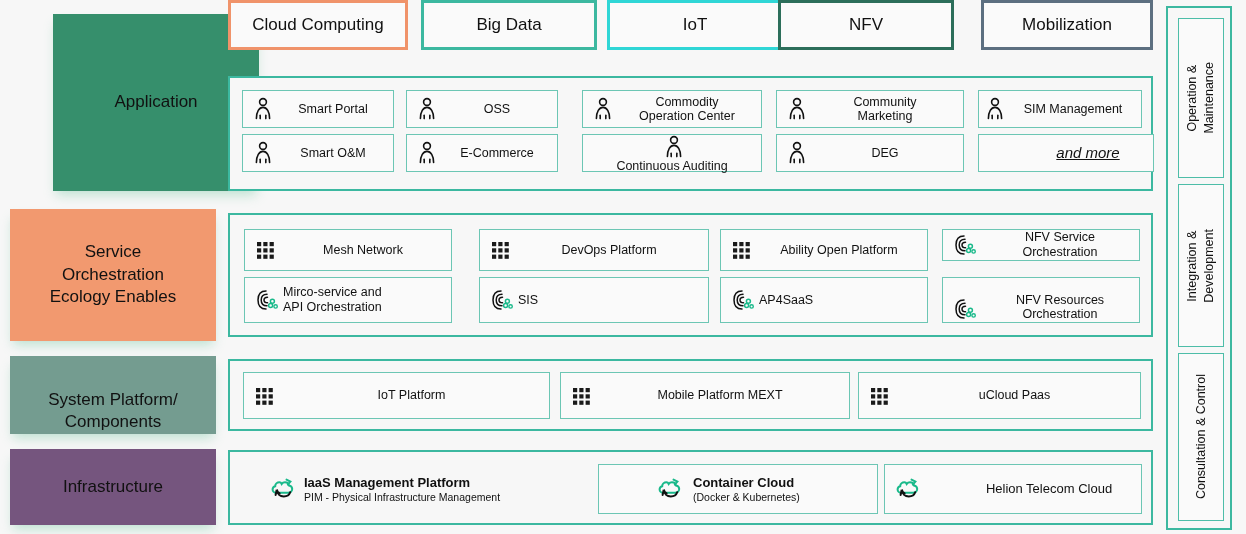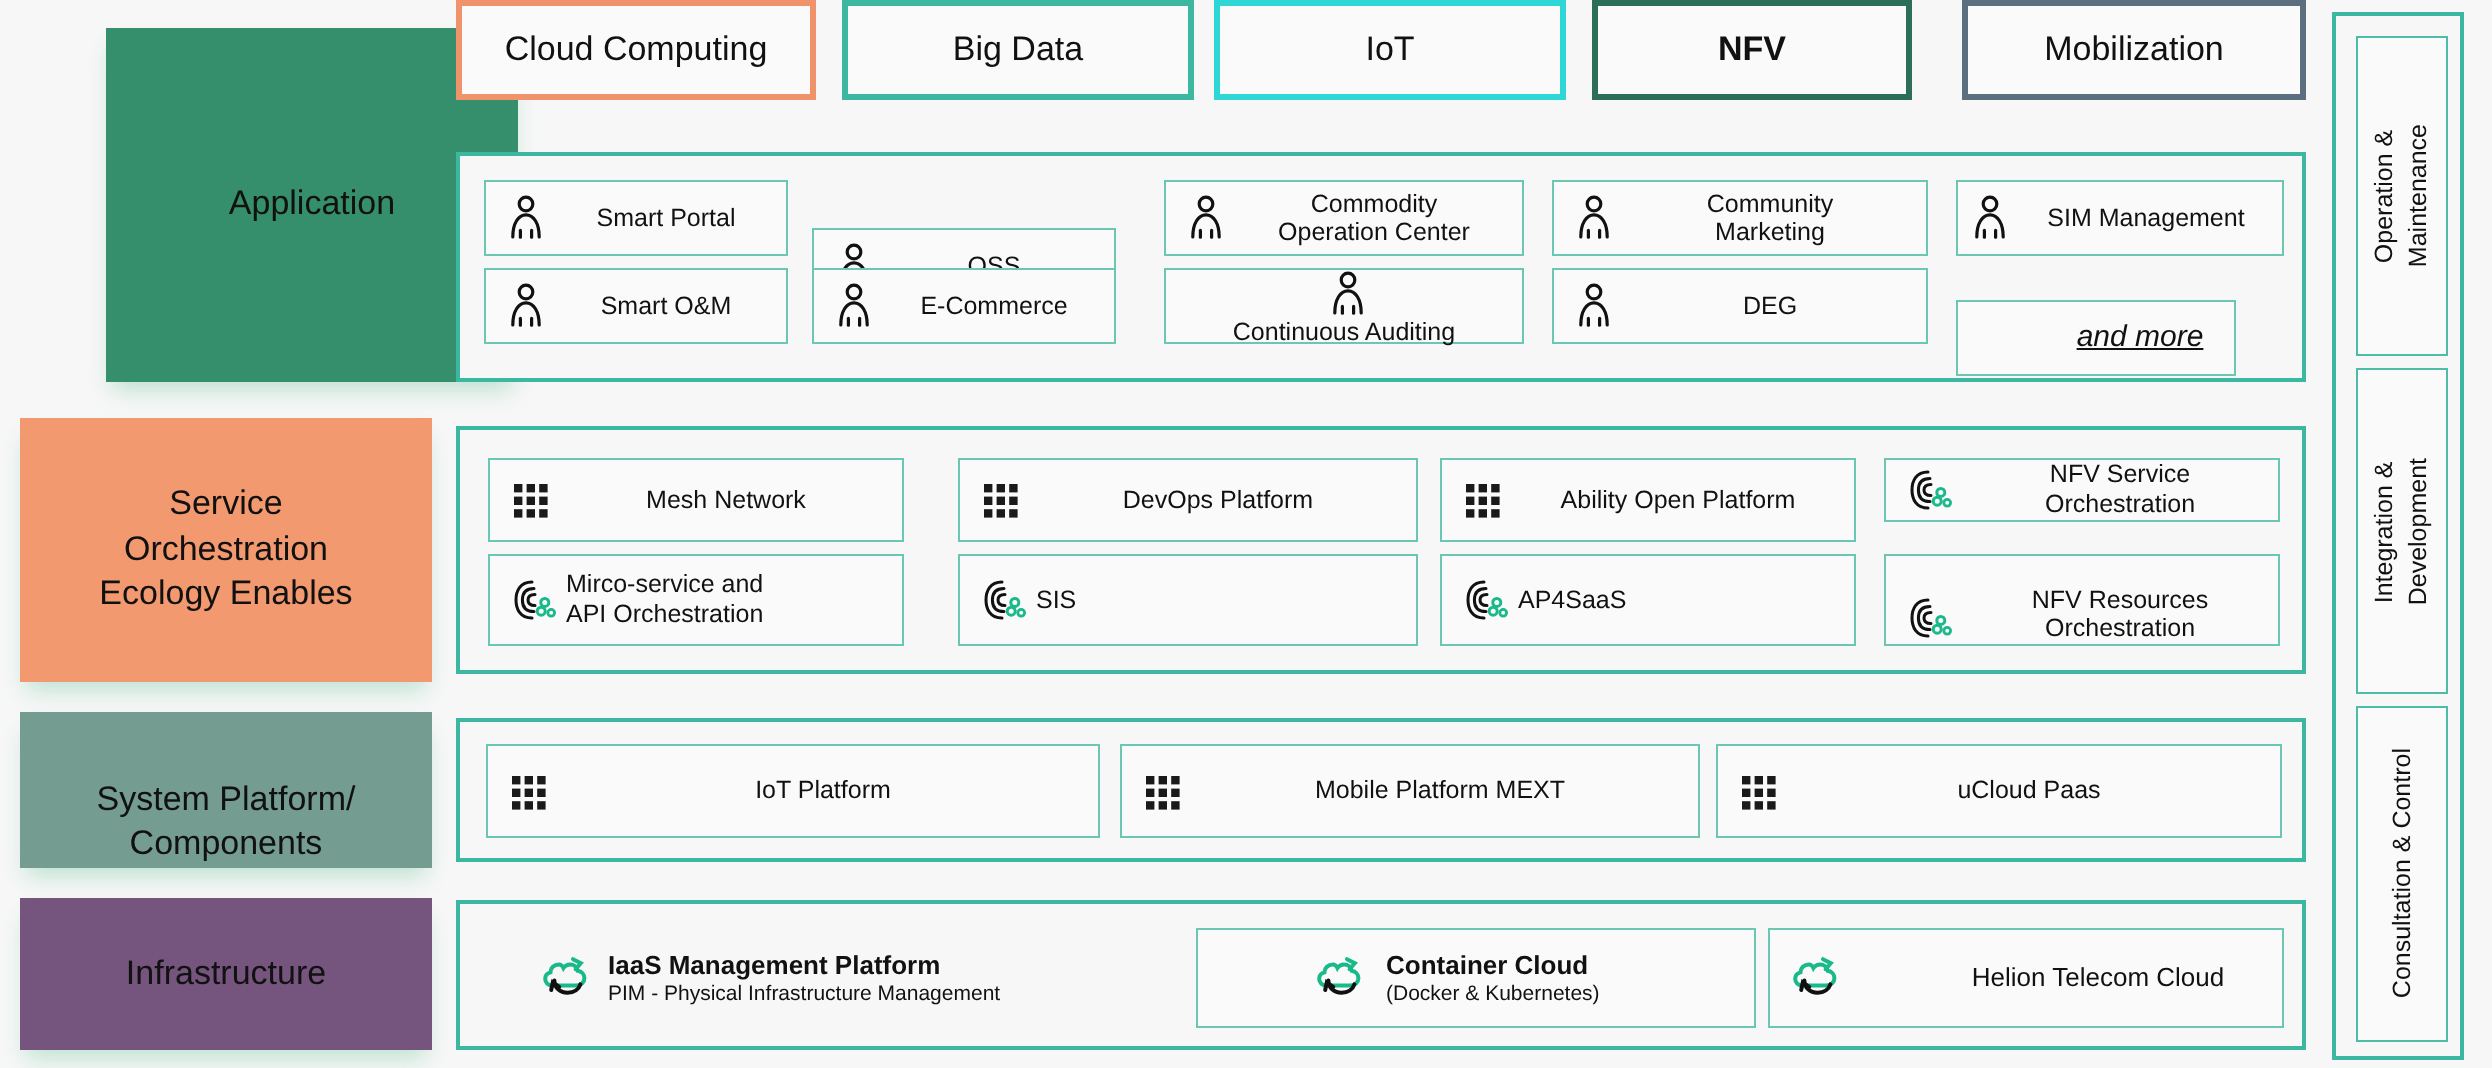--- a/index.html
+++ b/index.html
@@ -123,7 +123,7 @@
   <div class="tag" id="tag2" style="left: 607px; width: 176px; border: 3px solid rgb(47, 214, 214);">
     <span>IoT</span>
   </div>
-  <div class="tag" id="tag3" style="left: 796px; width: 160px; border: 3px solid rgb(44, 110, 90); font-weight: bold;">
+  <div class="tag" id="tag3" style="left: 778px; width: 176px; border: 3px solid rgb(44, 110, 90);">
     <span>NFV</span>
   </div>
   <div class="tag" id="tag4" style="left: 981px; width: 172px; border: 3px solid rgb(92, 111, 128);">

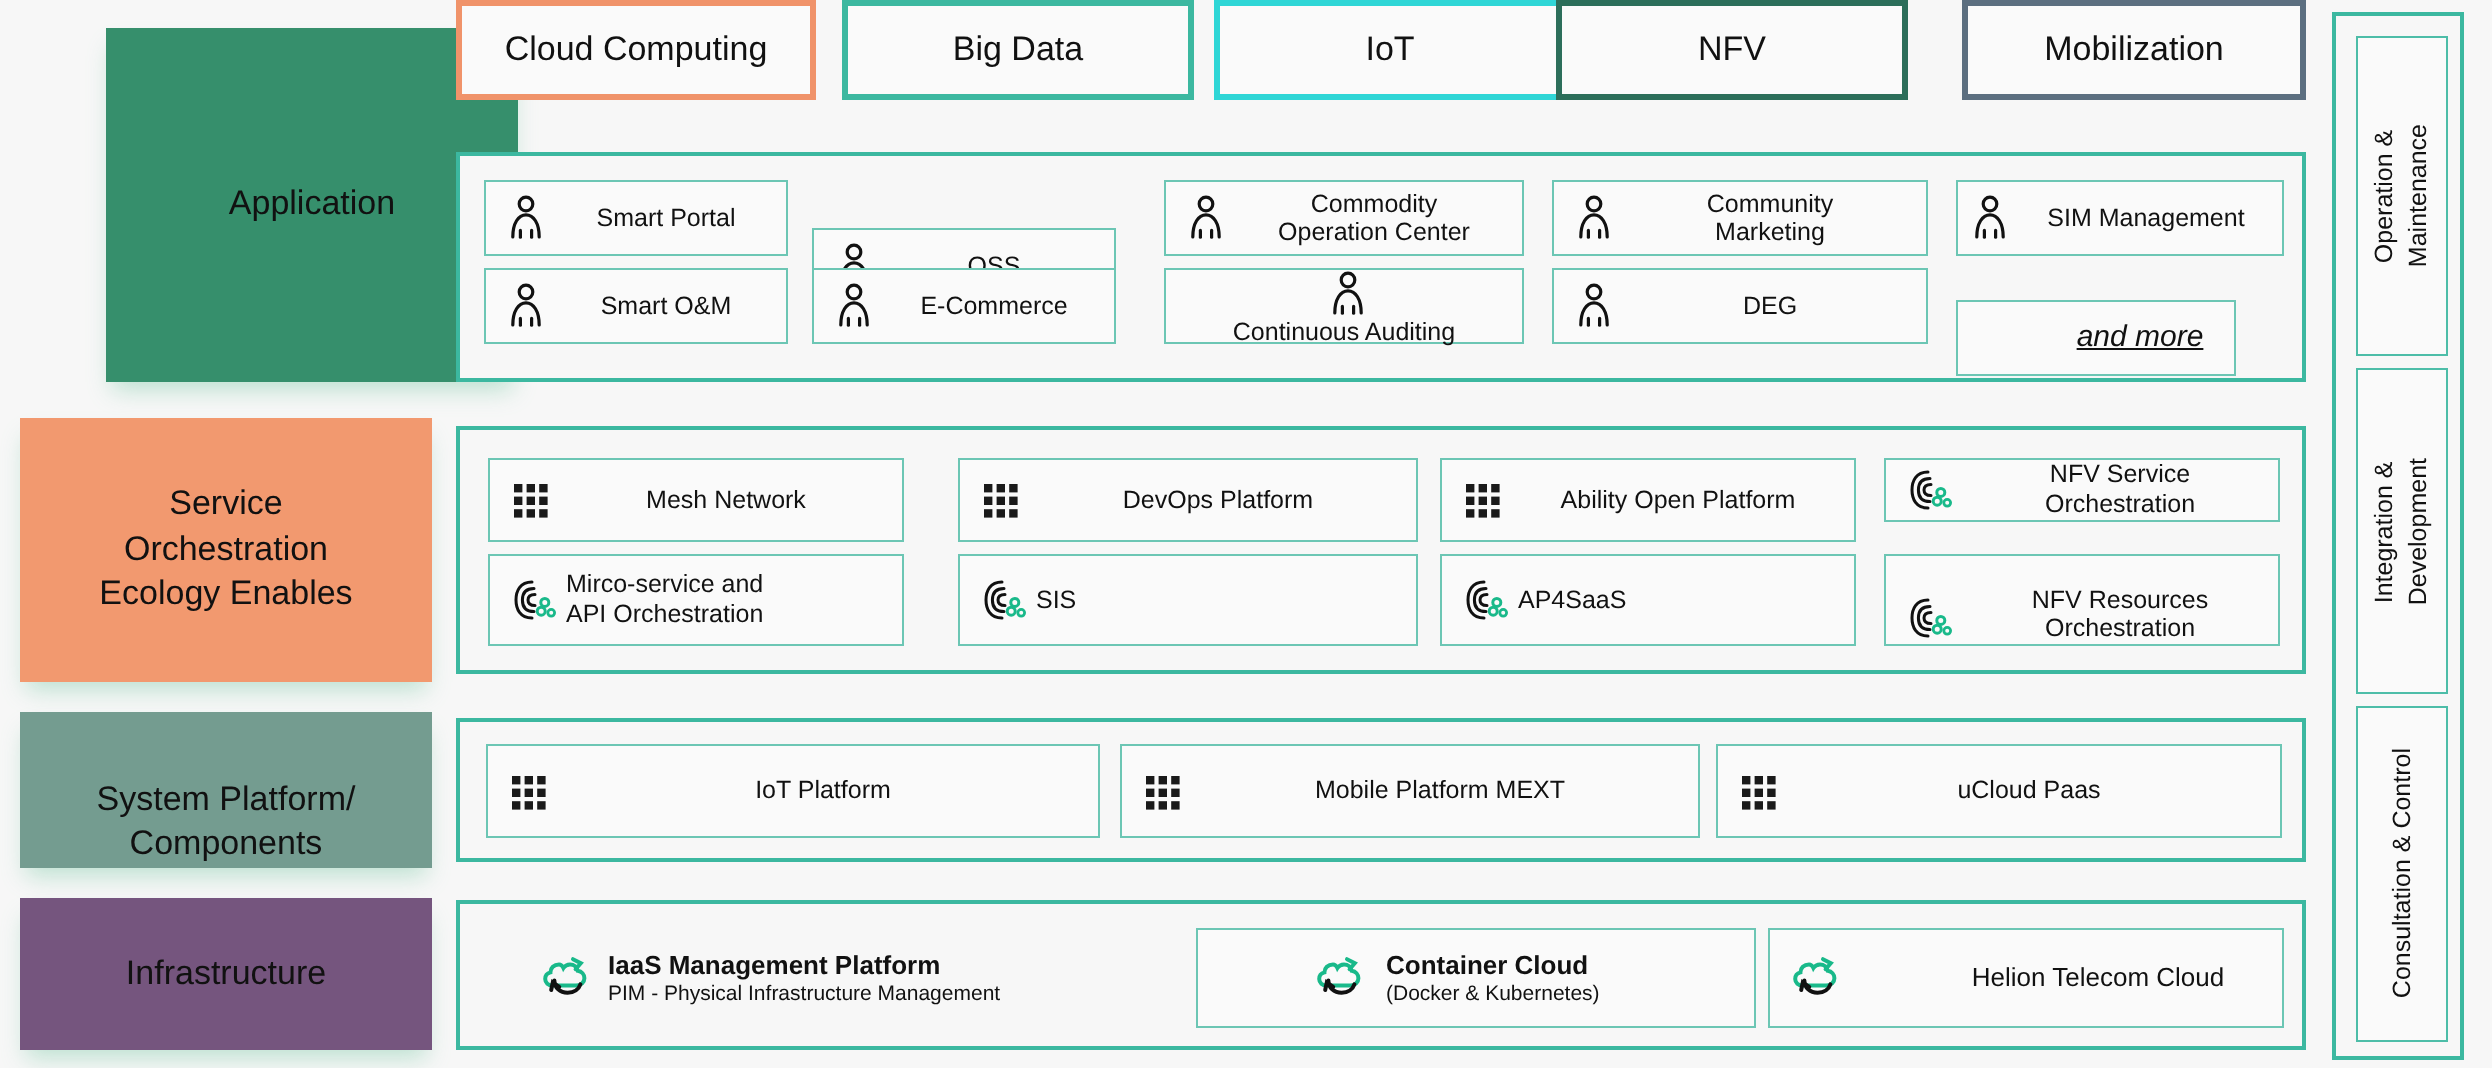--- a/index.html
+++ b/index.html
@@ -143,7 +143,7 @@
         </span>
       <span class="tile-txt">Smart Portal</span>
     </div>
-    <div class="tile" style="left:176px; top:12px; width:152px; height:38px;margin-top:24px;">
+    <div class="tile" style="left:176px; top:12px; width:152px; height:38px;">
       <span class="tile-ico ico-person" style="margin-left: 10px;">
           <svg width="20" height="24" viewBox="0 0 20 24" fill="none" stroke="#111" stroke-width="1.6">
             <circle cx="10" cy="5" r="3.4"></circle>

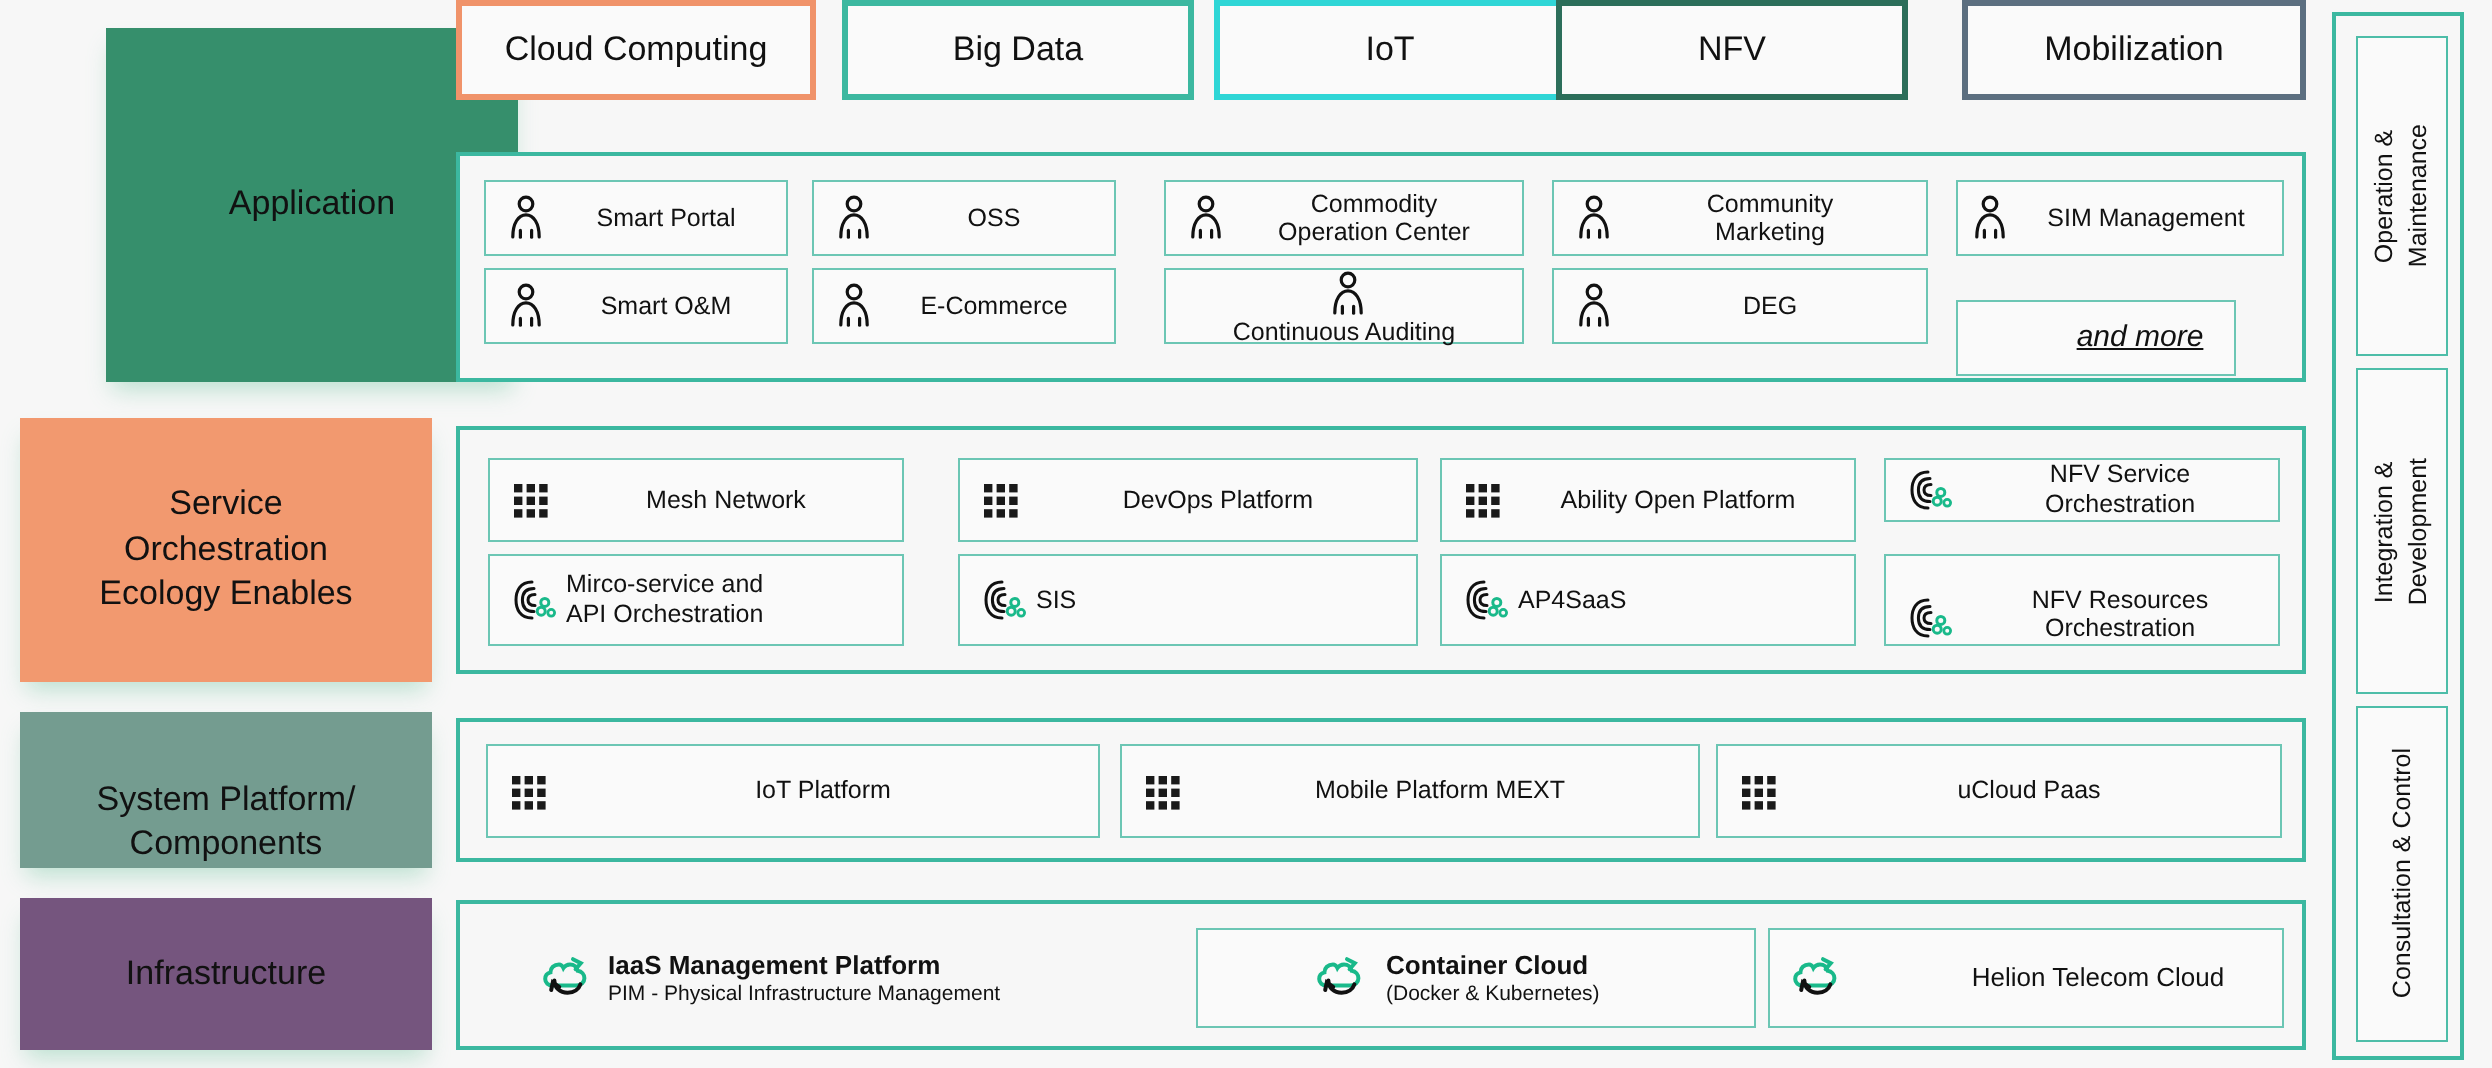--- a/index.html
+++ b/index.html
@@ -234,7 +234,7 @@
         </span>
       <span class="tile-txt">DEG</span>
     </div>
-    <div class="tile" style="left:748px; top:72px; width:140px; height:38px;padding-left:44px;">
+    <div class="tile" style="left:748px; top:56px; width:176px; height:38px;padding-left:44px;">
       <span class="tile-txt italic-underline">and more</span>
     </div>
   </div>

